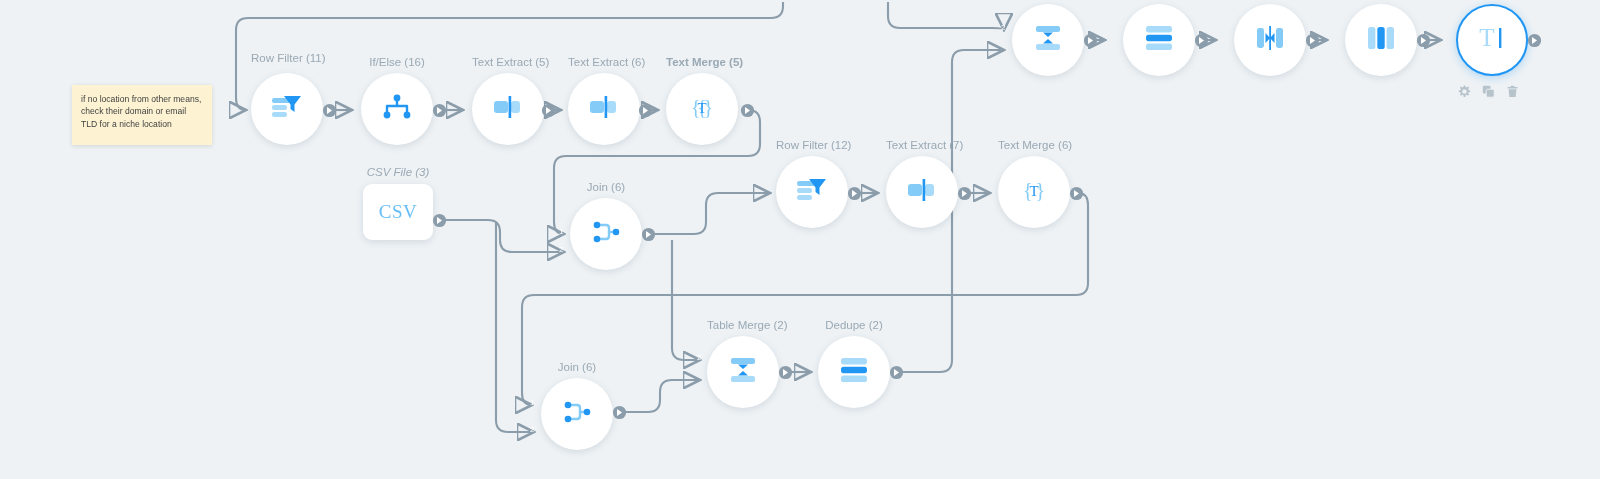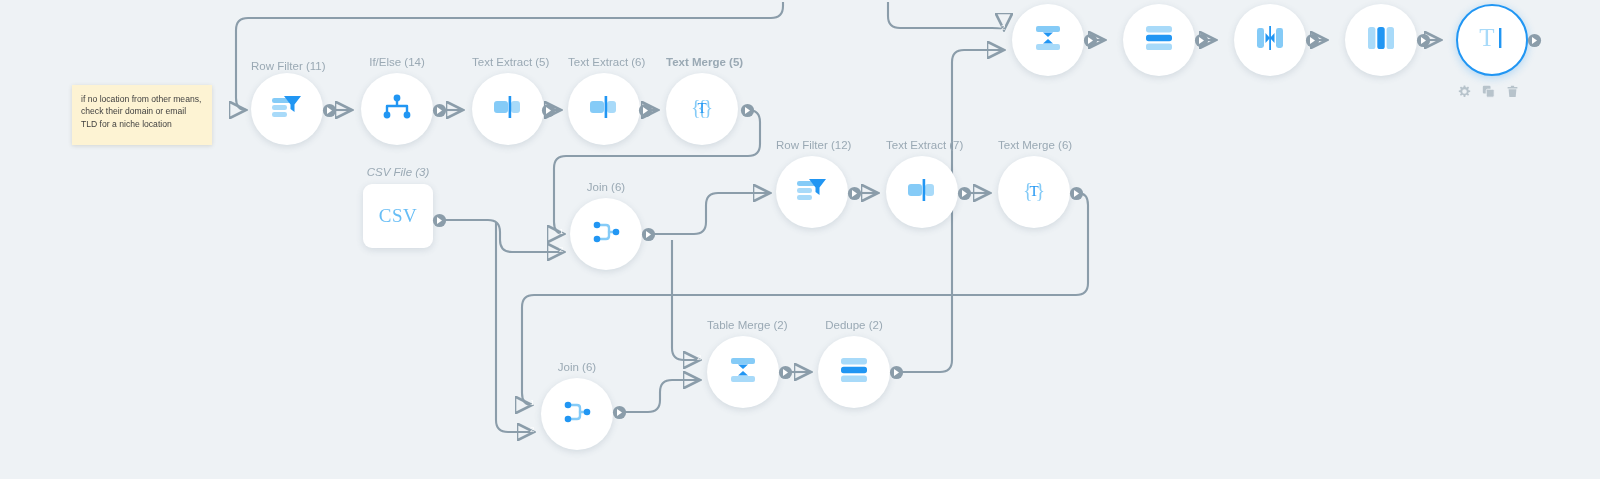--- a/index.html
+++ b/index.html
@@ -132,7 +132,7 @@
     <p>TLD for a niche location</p>
   </div>
 
-  <div class="label" style="left:251px;top:60px;width:72px;">Row Filter (11)</div>
+  <div class="label" style="left:251px;top:52px;width:72px;">Row Filter (11)</div>
   <div class="node" style="left:251px;top:73px;">
     <div class="circle">
       <span>

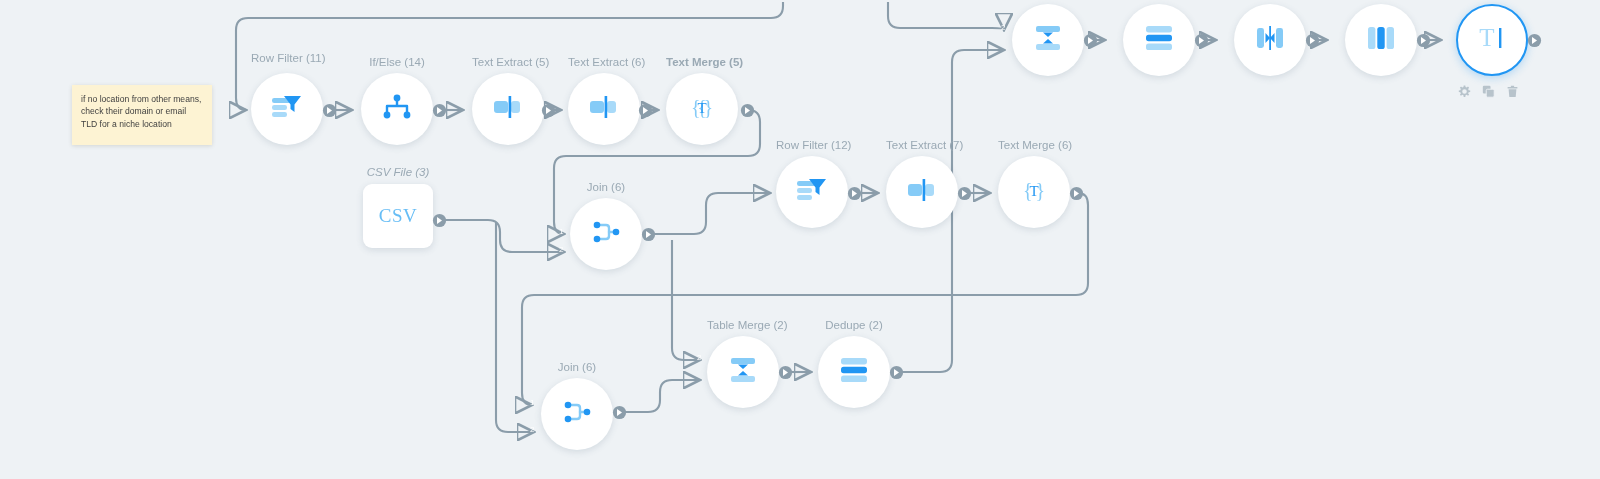--- a/index.html
+++ b/index.html
@@ -146,7 +146,7 @@
     </div>
   </div>
 
-  <div class="label" style="left:361px;top:56px;width:72px;">If/Else (14)</div>
+  <div class="label" style="left:361px;top:56px;width:72px;">If/Else (16)</div>
   <div class="node" style="left:361px;top:73px;">
     <div class="circle">
       <span>

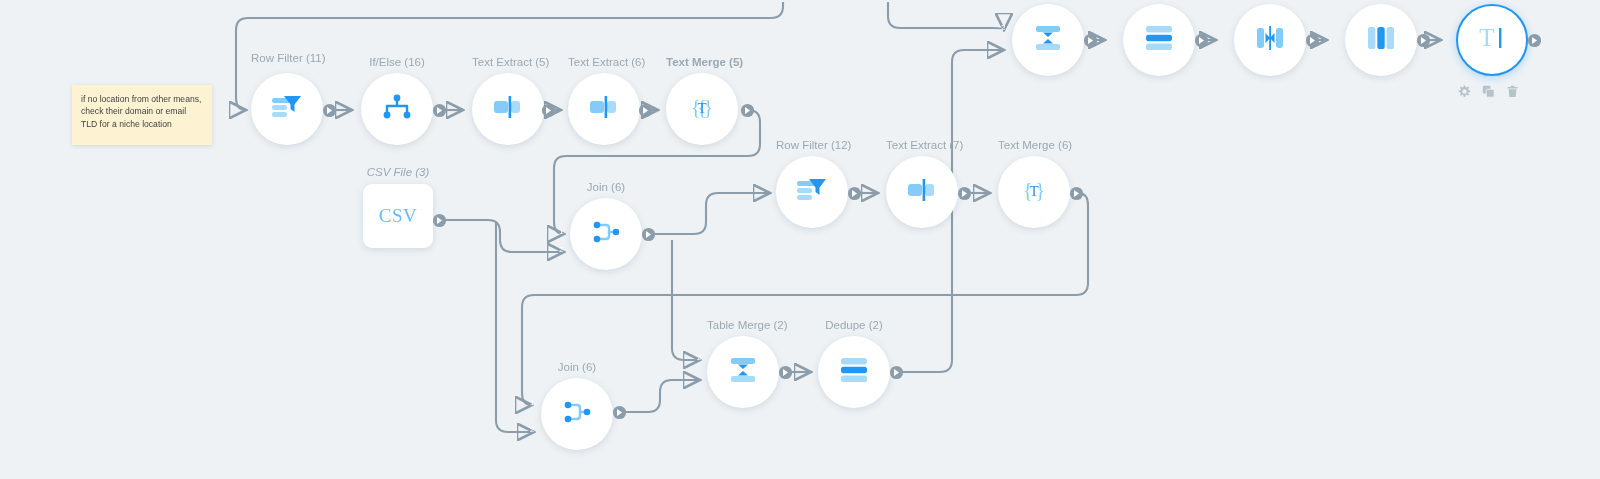--- a/index.html
+++ b/index.html
@@ -29,7 +29,7 @@
     box-shadow:0 2px 9px rgba(33,150,243,.30);
   }
   .rectnode{
-    width:70px;height:64px;border-radius:9px;
+    width:70px;height:56px;border-radius:9px;
     background:#ffffff;
     box-shadow:0 2px 7px rgba(70,95,120,.16);
     display:flex;align-items:center;justify-content:center;

